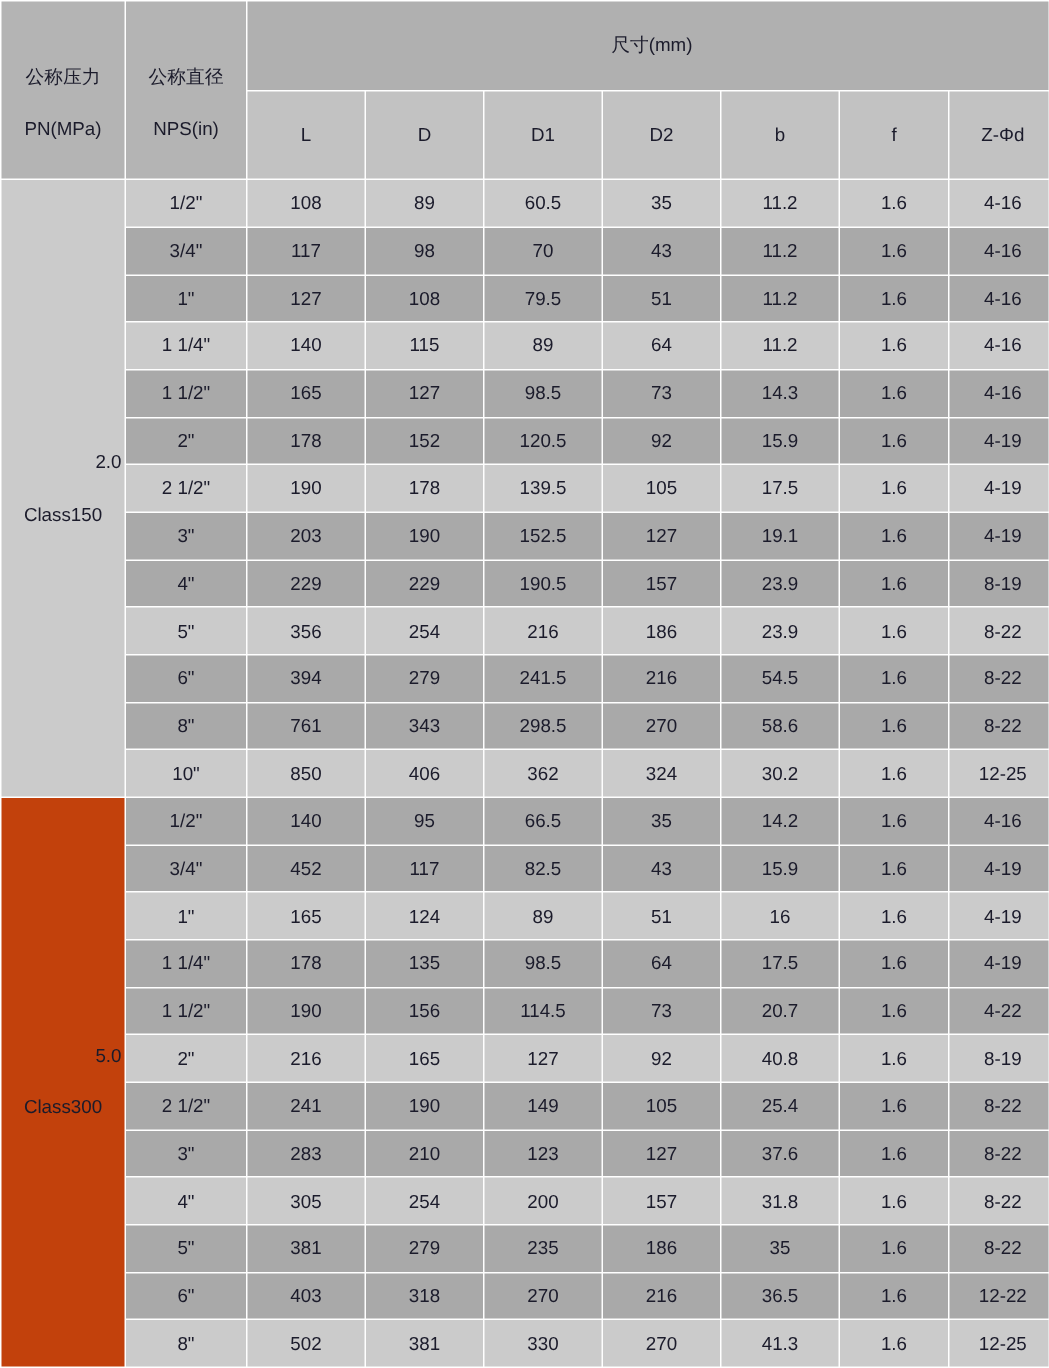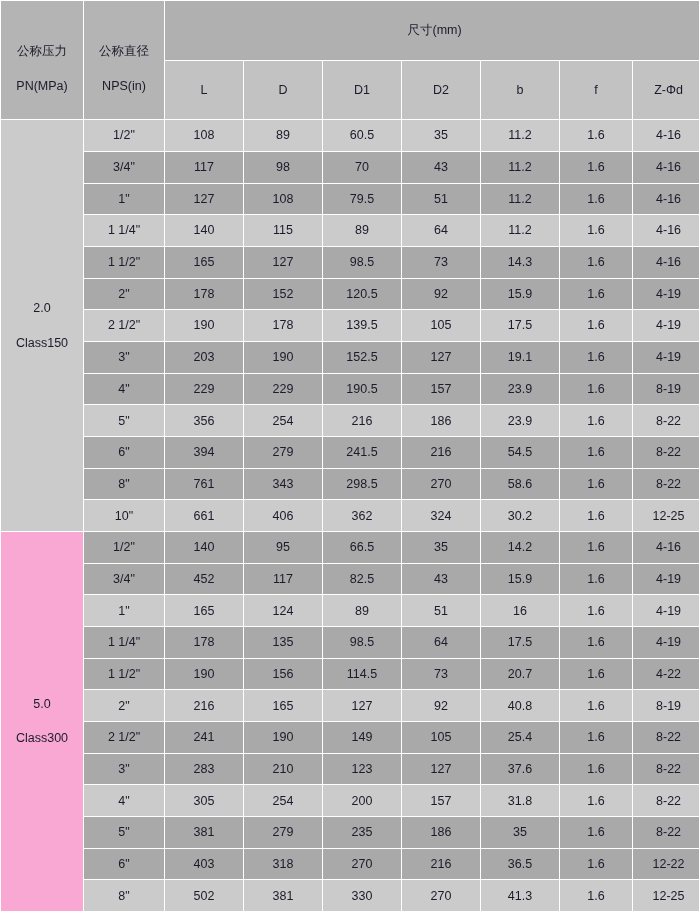--- a/index.html
+++ b/index.html
@@ -59,7 +59,7 @@
   td.group-label .cls {
     display: block;
   }
-  td.group-label .pn { margin-bottom: 16px; }
+  td.group-label .pn { margin-bottom: 16px; text-align: right; }
   td.group-label.g-light { background: #cbcbcb; }
   td.group-label.g-dark  { background: #f9a8d4; }
   

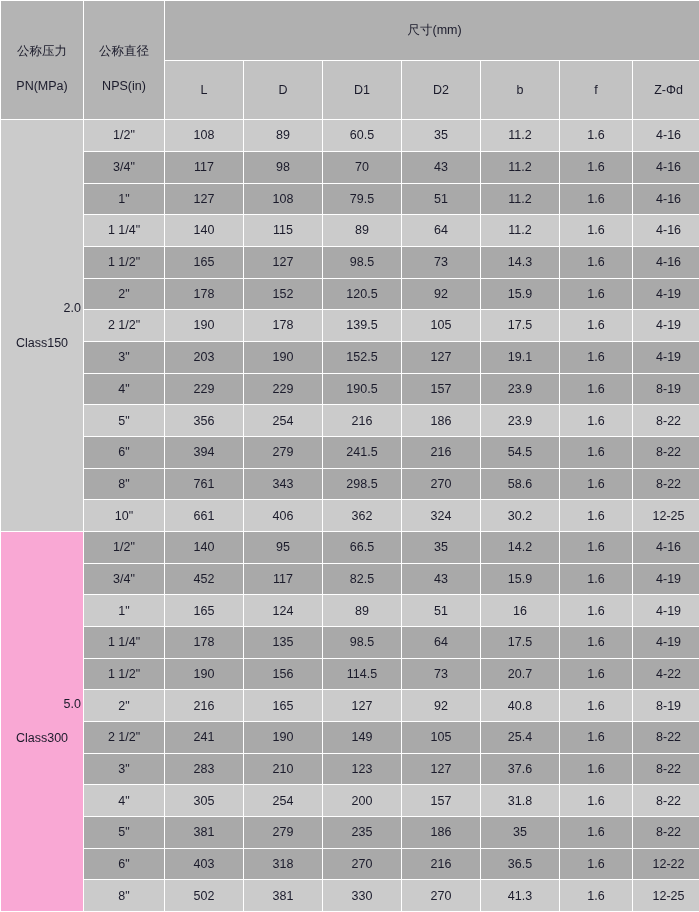--- a/index.html
+++ b/index.html
@@ -229,7 +229,7 @@
       </tr>
       <tr class="shade-light">
         <td class="cell">10"</td>
-        <td class="cell">661</td>
+        <td class="cell">850</td>
         <td class="cell">406</td>
         <td class="cell">362</td>
         <td class="cell">324</td>

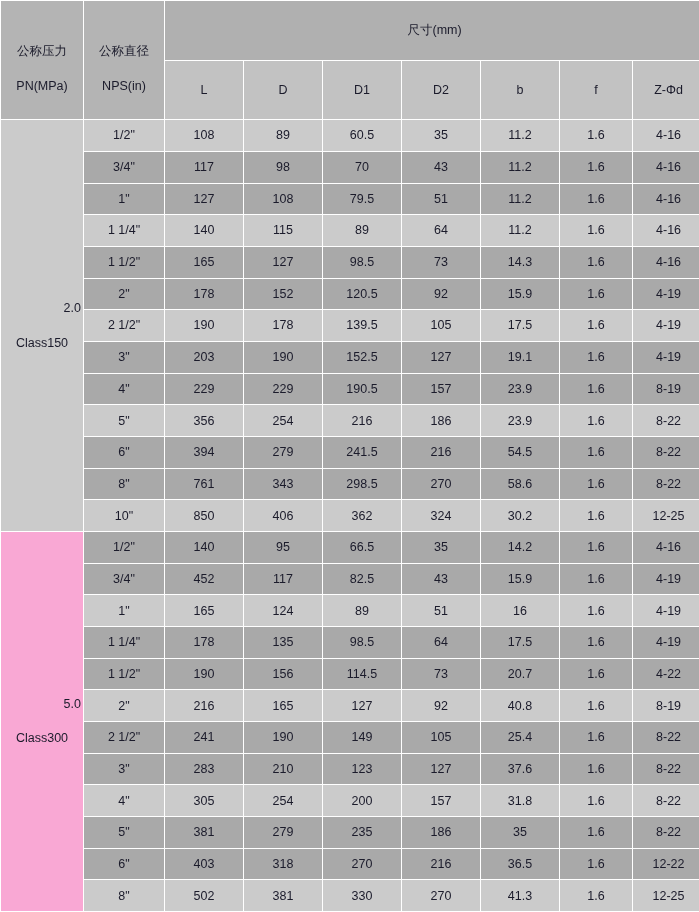--- a/index.html
+++ b/index.html
@@ -61,7 +61,7 @@
   }
   td.group-label .pn { margin-bottom: 16px; text-align: right; }
   td.group-label.g-light { background: #cbcbcb; }
-  td.group-label.g-dark  { background: #f9a8d4; }
+  td.group-label.g-dark  { background: #c2410c; }
   
   tr.shade-light td.cell { background: #cbcbcb; }
   tr.shade-dark  td.cell { background: #a9a9a9; }

